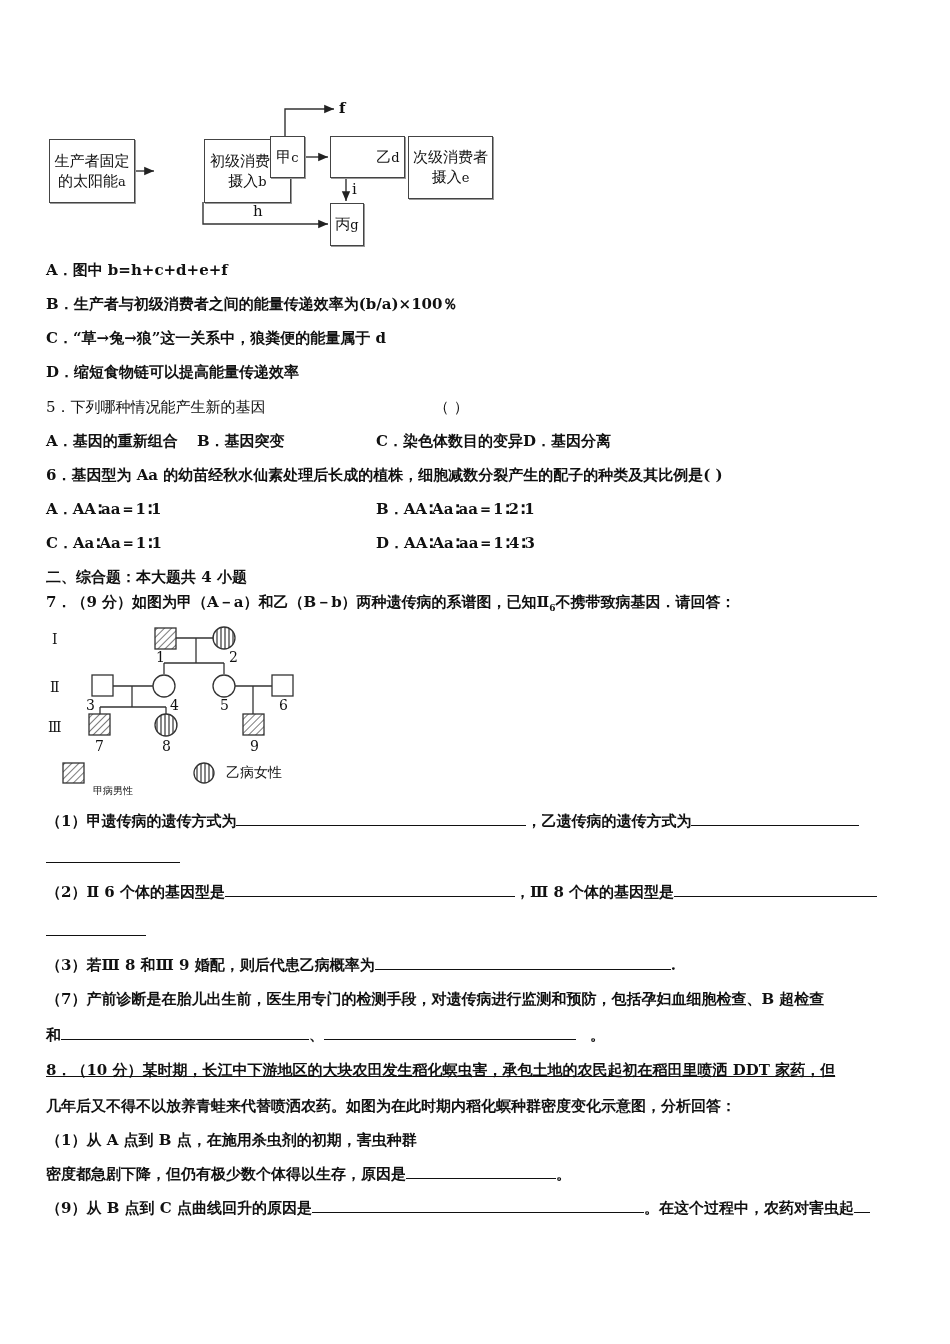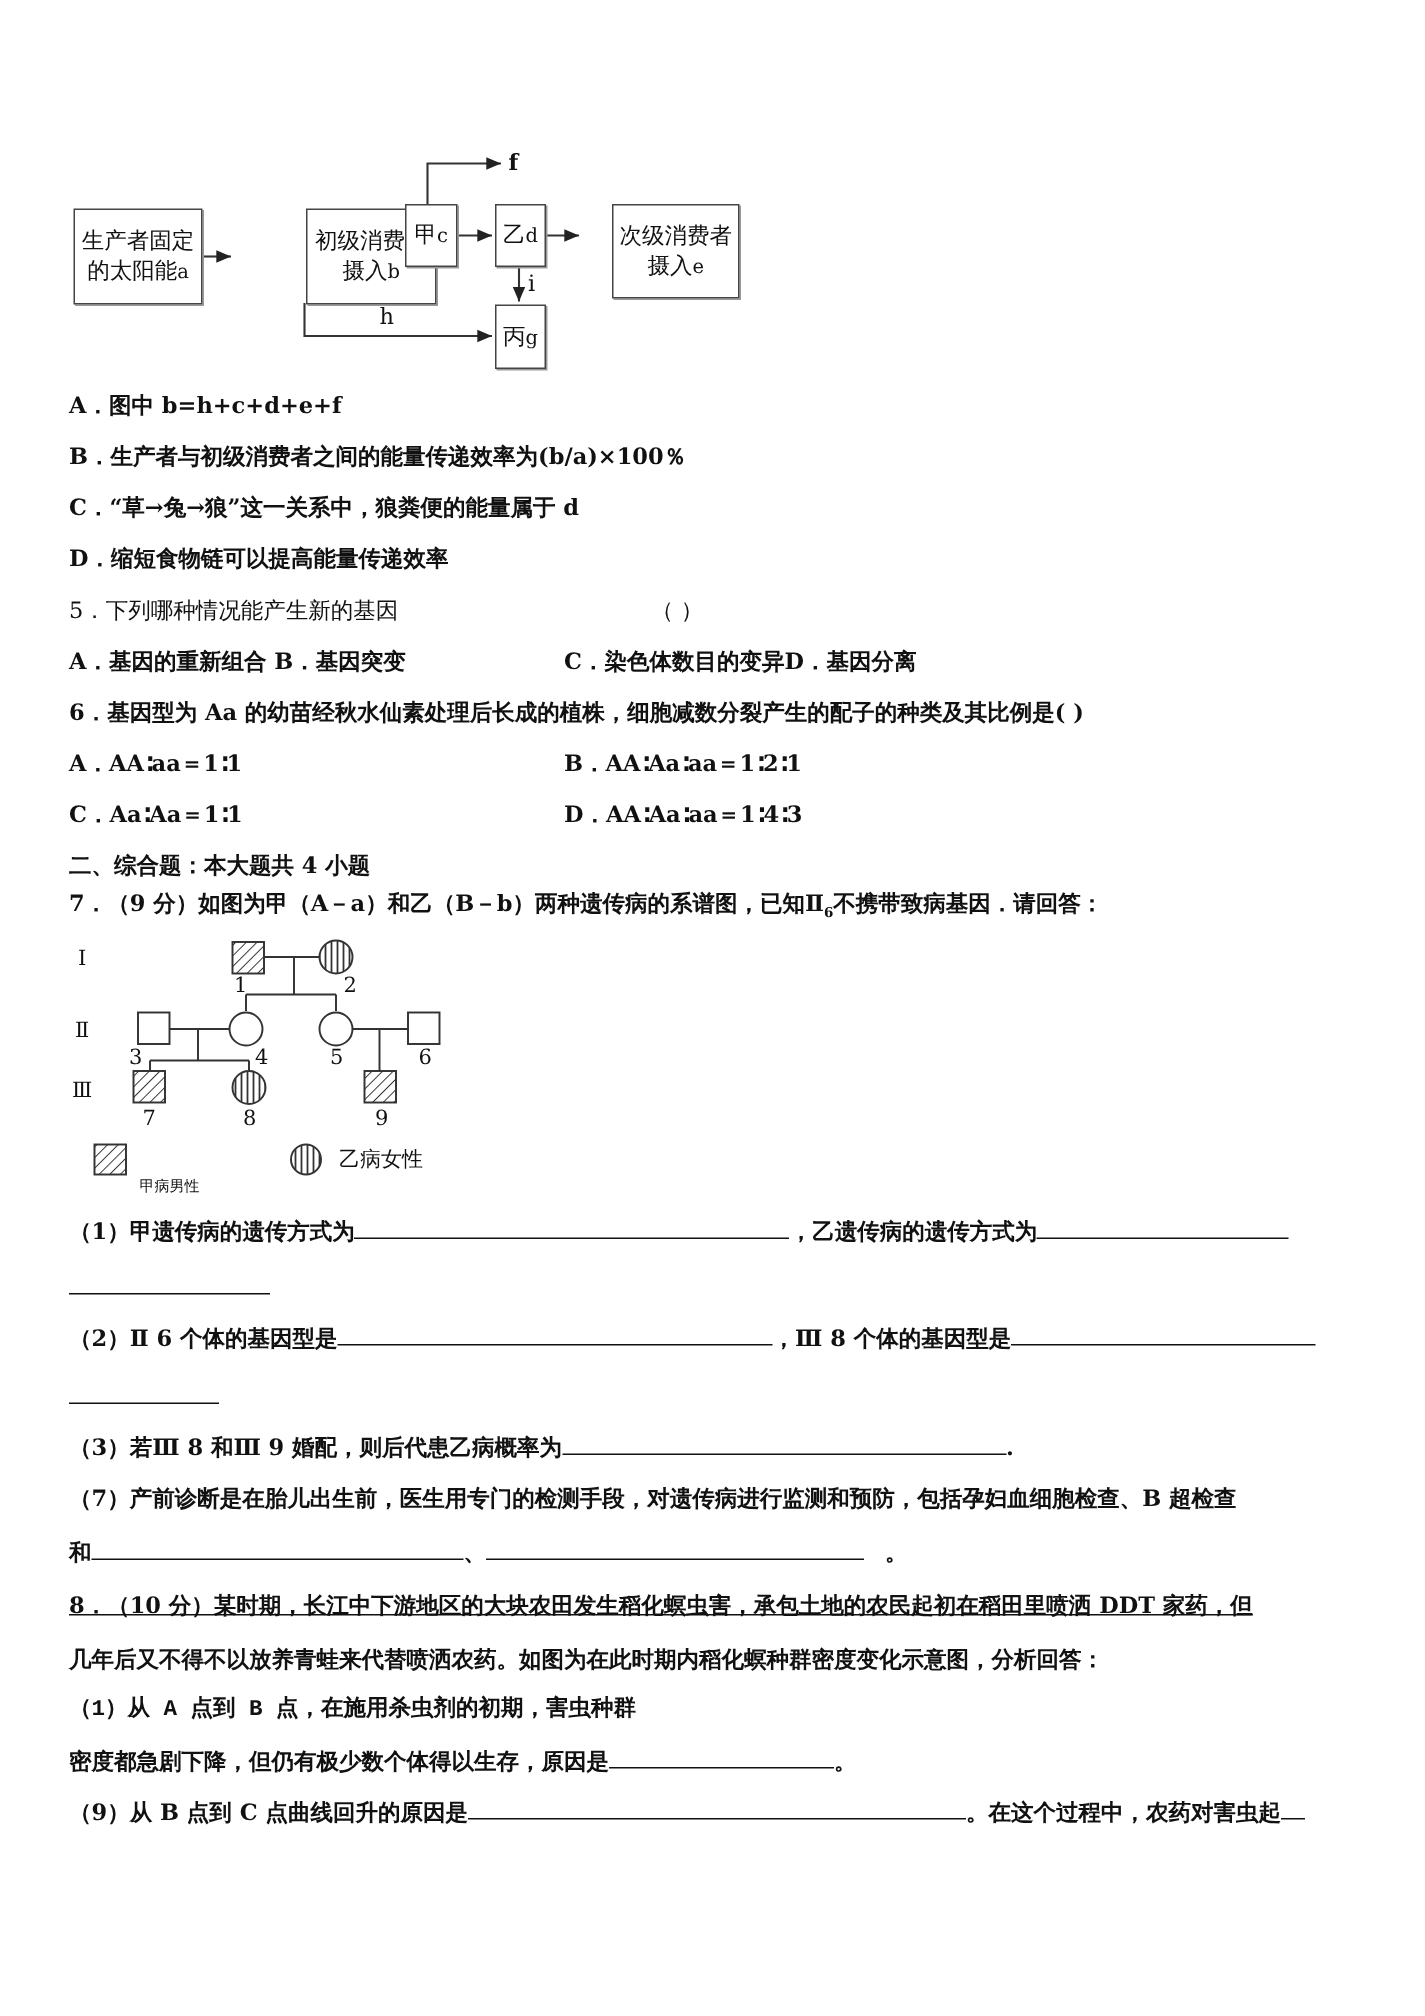--- a/index.html
+++ b/index.html
@@ -46,7 +46,7 @@
   <div class="fbox" style="left:270px;top:136px;width:33px;height:40px;">
     <div><span>甲</span><span class="sub">c</span></div>
   </div>
-  <div class="fbox" style="left:330px;top:136px;width:32px;height:40px;">
+  <div class="fbox" style="left:330px;top:136px;width:32px;height:40px;padding-left:41px;">
     <div><span>乙</span><span class="sub">d</span></div>
   </div>
   <div class="fbox" style="left:408px;top:136px;width:83px;height:61px;">

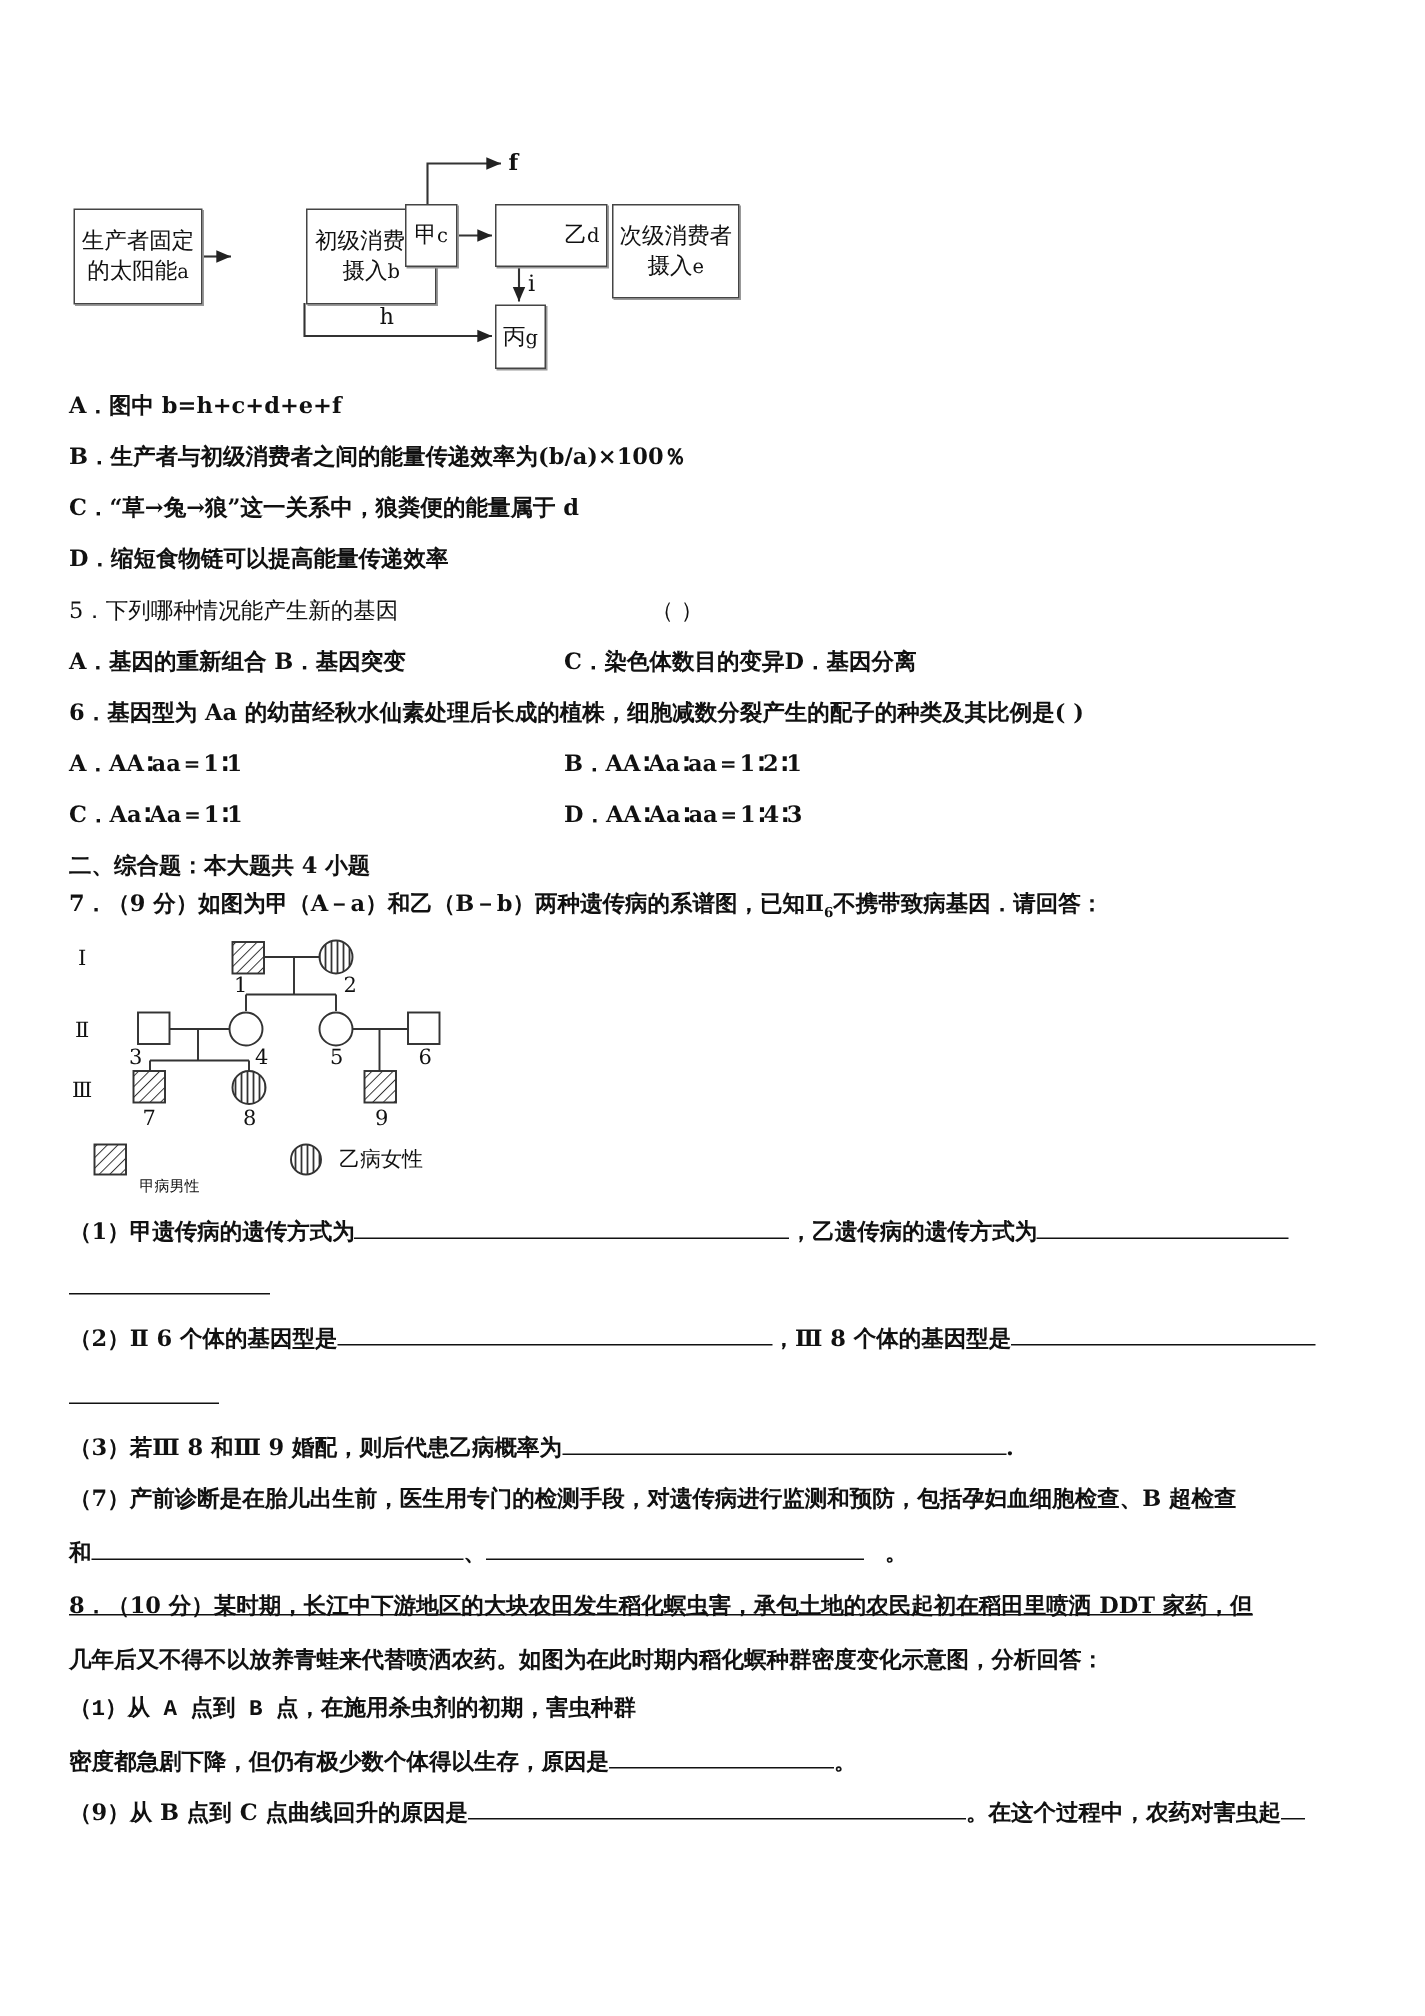--- a/index.html
+++ b/index.html
@@ -79,7 +79,7 @@
 </div>
 <div class="line b" style="top:431px;">
   <span><span>A．</span><span>基因的重新组合</span></span>
-  <span style=""><span>B．</span><span>基因突变</span></span>
+  <span style="margin-left:14px;"><span>B．</span><span>基因突变</span></span>
   <span style="position:absolute;left:330px;"><span>C．</span><span>染色体数目的变异</span><span>D．</span><span>基因分离</span></span>
 </div>
 

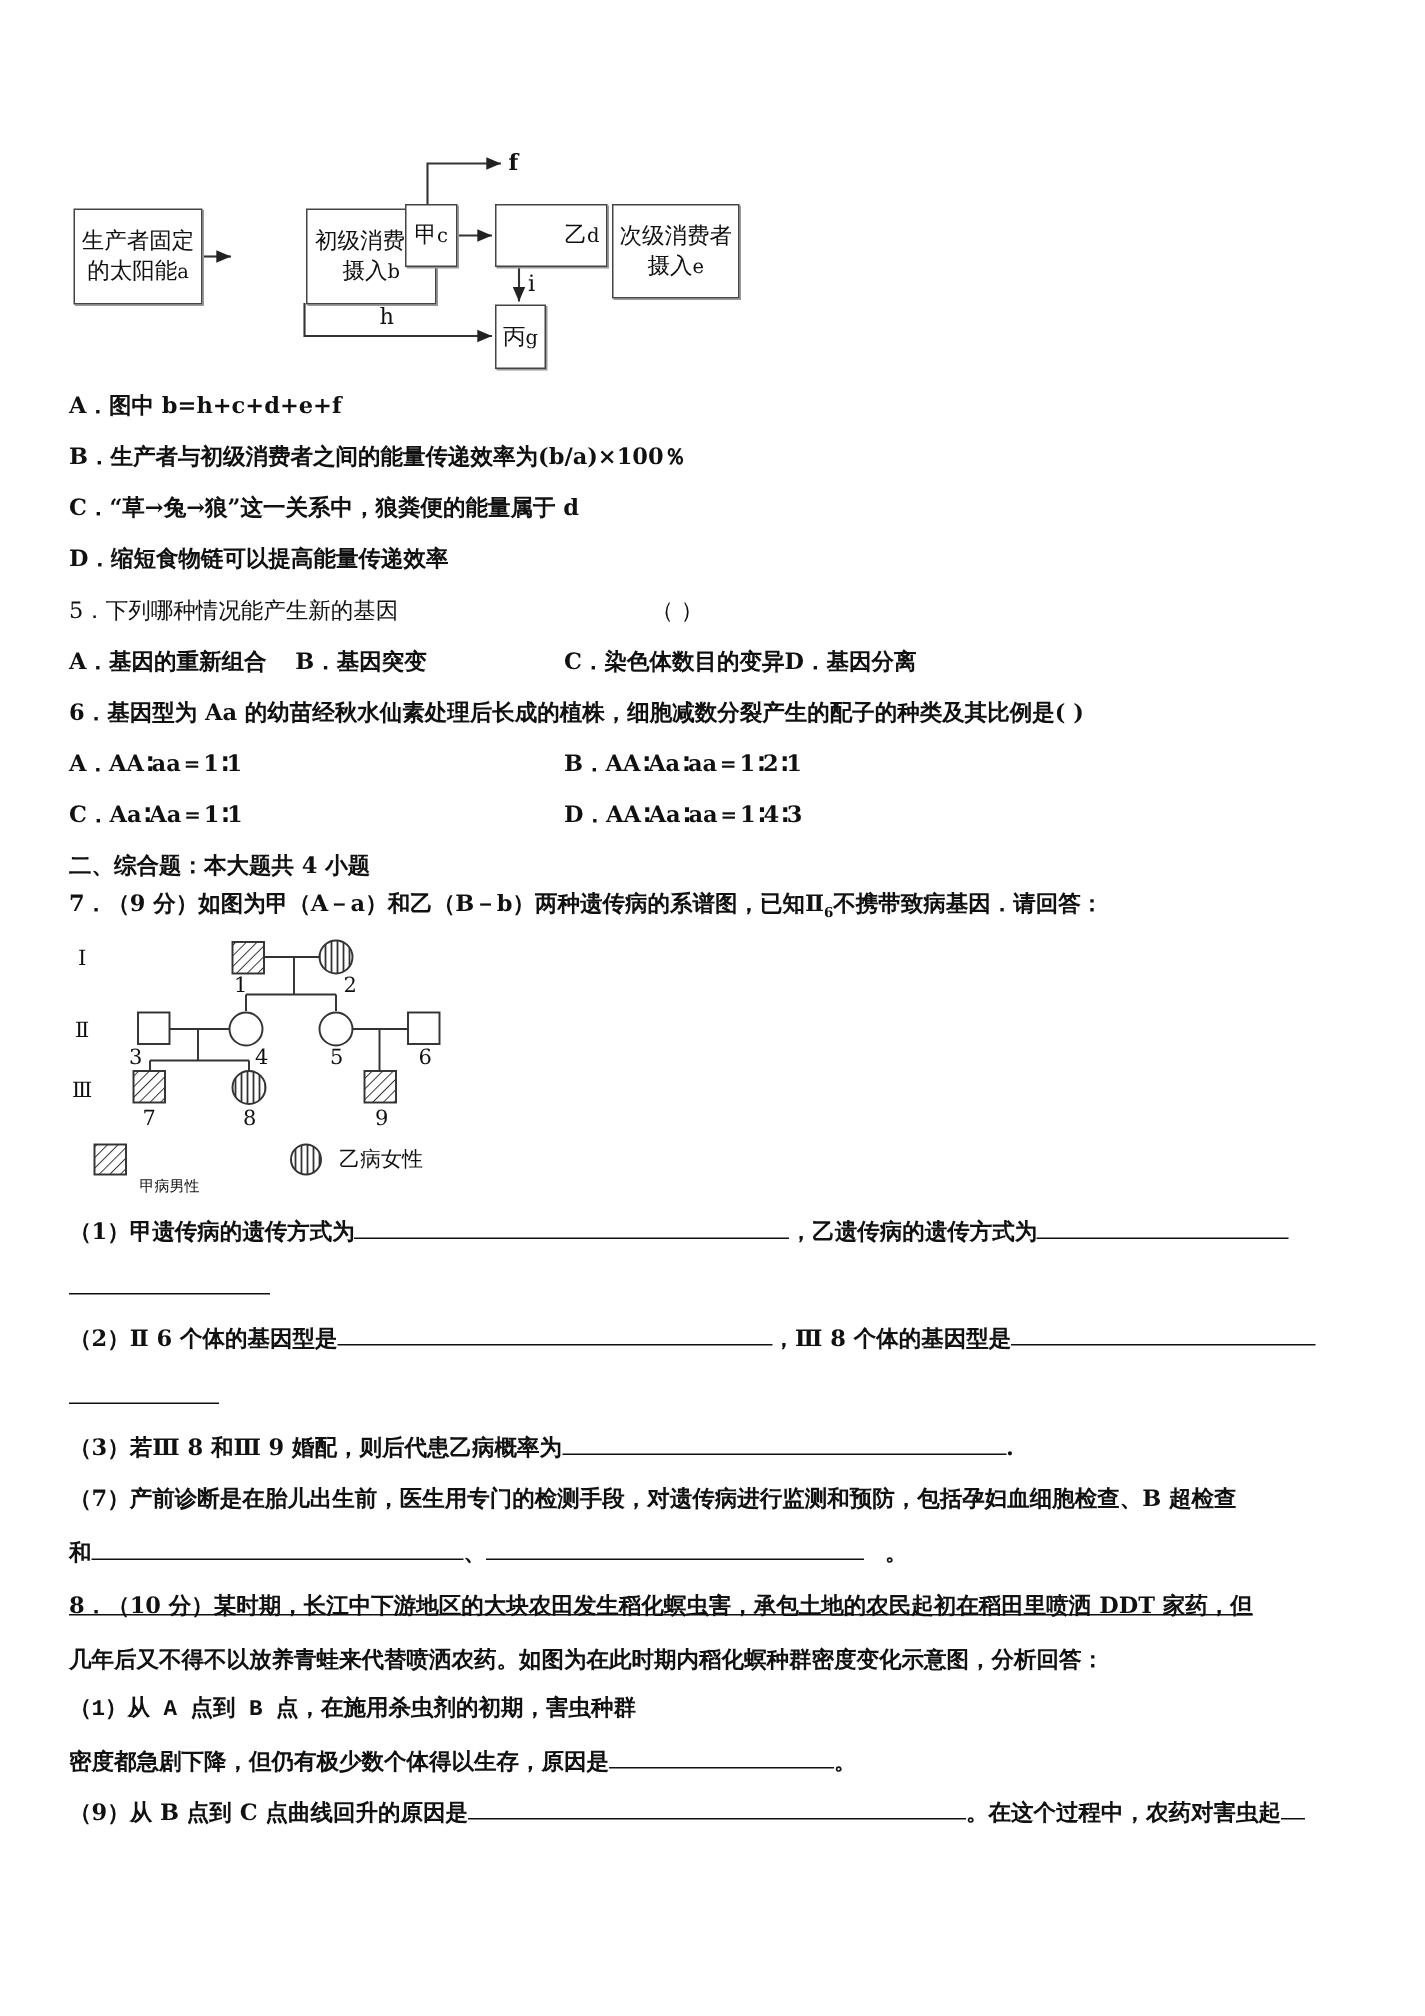--- a/index.html
+++ b/index.html
@@ -180,7 +180,7 @@
 
 <div class="line b" style="top:1060px;text-decoration:underline;">8．（10 分）某时期，长江中下游地区的大块农田发生稻化螟虫害，承包土地的农民起初在稻田里喷洒 DDT 家药，但</div>
 <div class="line b" style="top:1096px;">几年后又不得不以放养青蛙来代替喷洒农药。如图为在此时期内稻化螟种群密度变化示意图，分析回答：</div>
-<div class="line b" style="top:1130px;font-family:Liberation Mono, monospace;">（1）从 A 点到 B 点，在施用杀虫剂的初期，害虫种群</div>
+<div class="line b" style="top:1130px;">（1）从 A 点到 B 点，在施用杀虫剂的初期，害虫种群</div>
 <div class="line b" style="top:1164px;">
   <span>密度都急剧下降，但仍有极少数个体得以生存，原因是</span><span class="blank" style="width:150px;"></span><span>。</span>
 </div>

